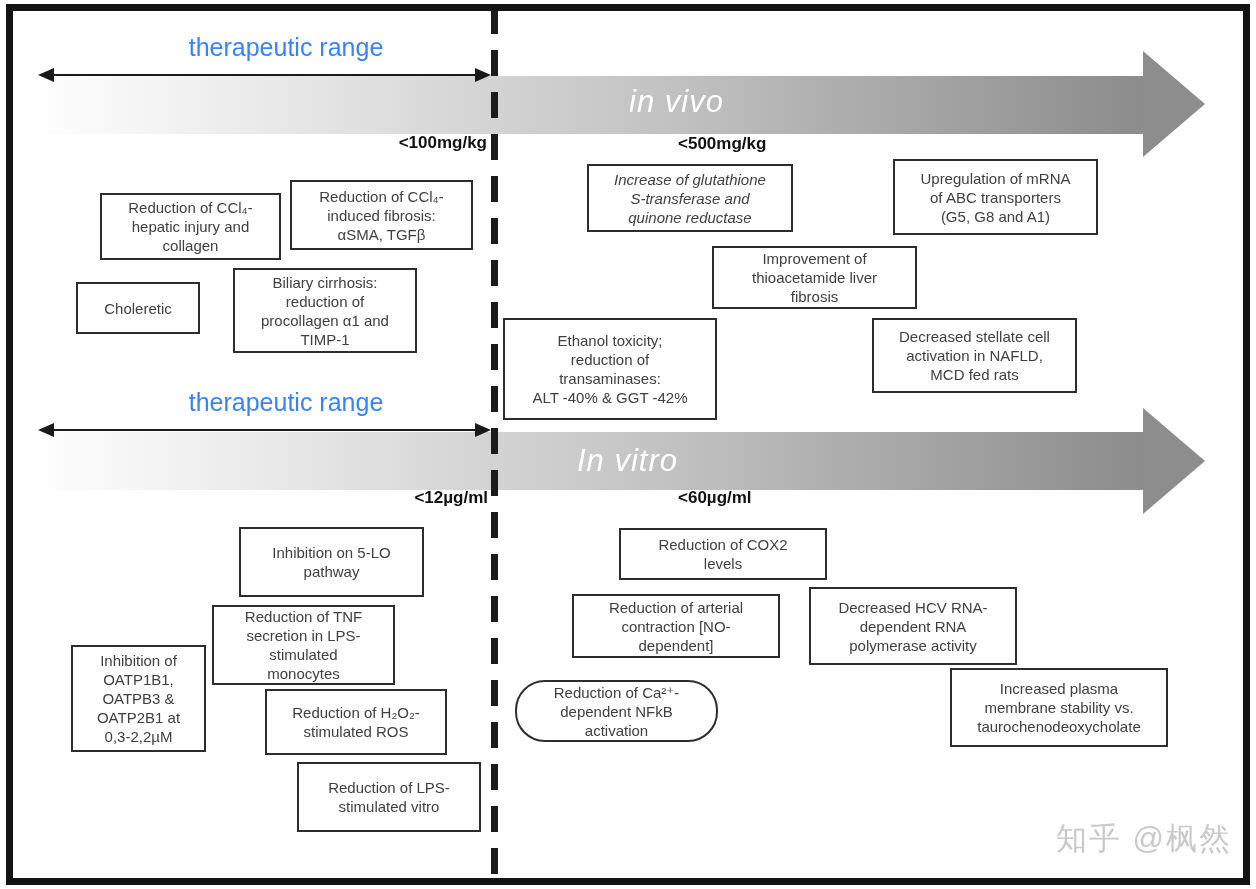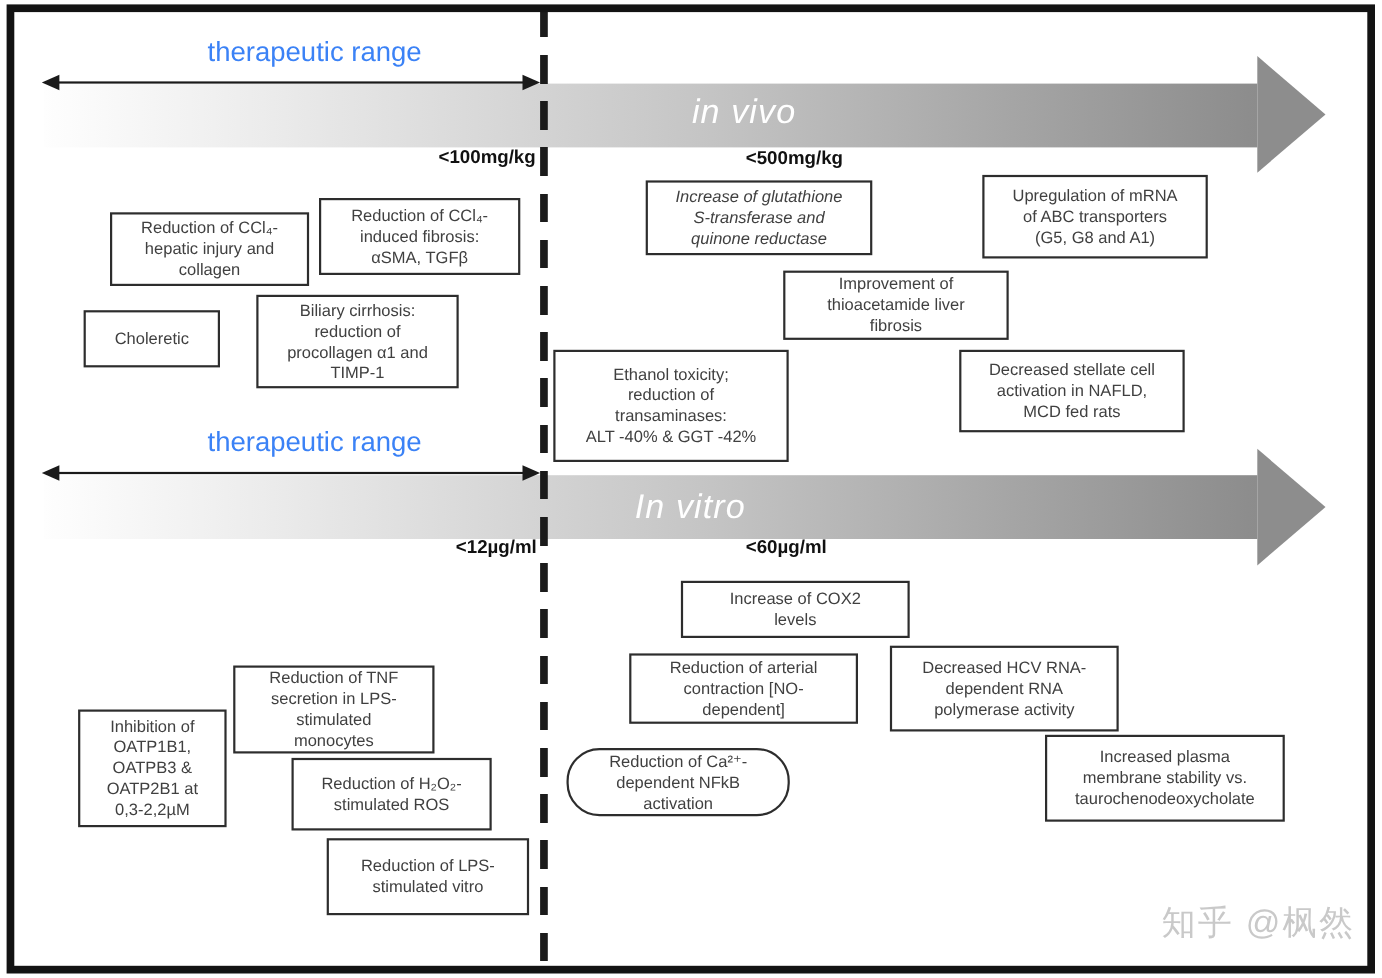--- a/index.html
+++ b/index.html
@@ -114,6 +114,8 @@
 activation in NAFLD,
 MCD fed rats</div>
 
+  <div class="ebox" style="left:239px; top:527px; width:185px; height:70px;">Inhibition on 5-LO
+pathway</div>
   <div class="ebox" style="left:212px; top:605px; width:183px; height:80px;">Reduction of TNF
 secretion in LPS-
 stimulated

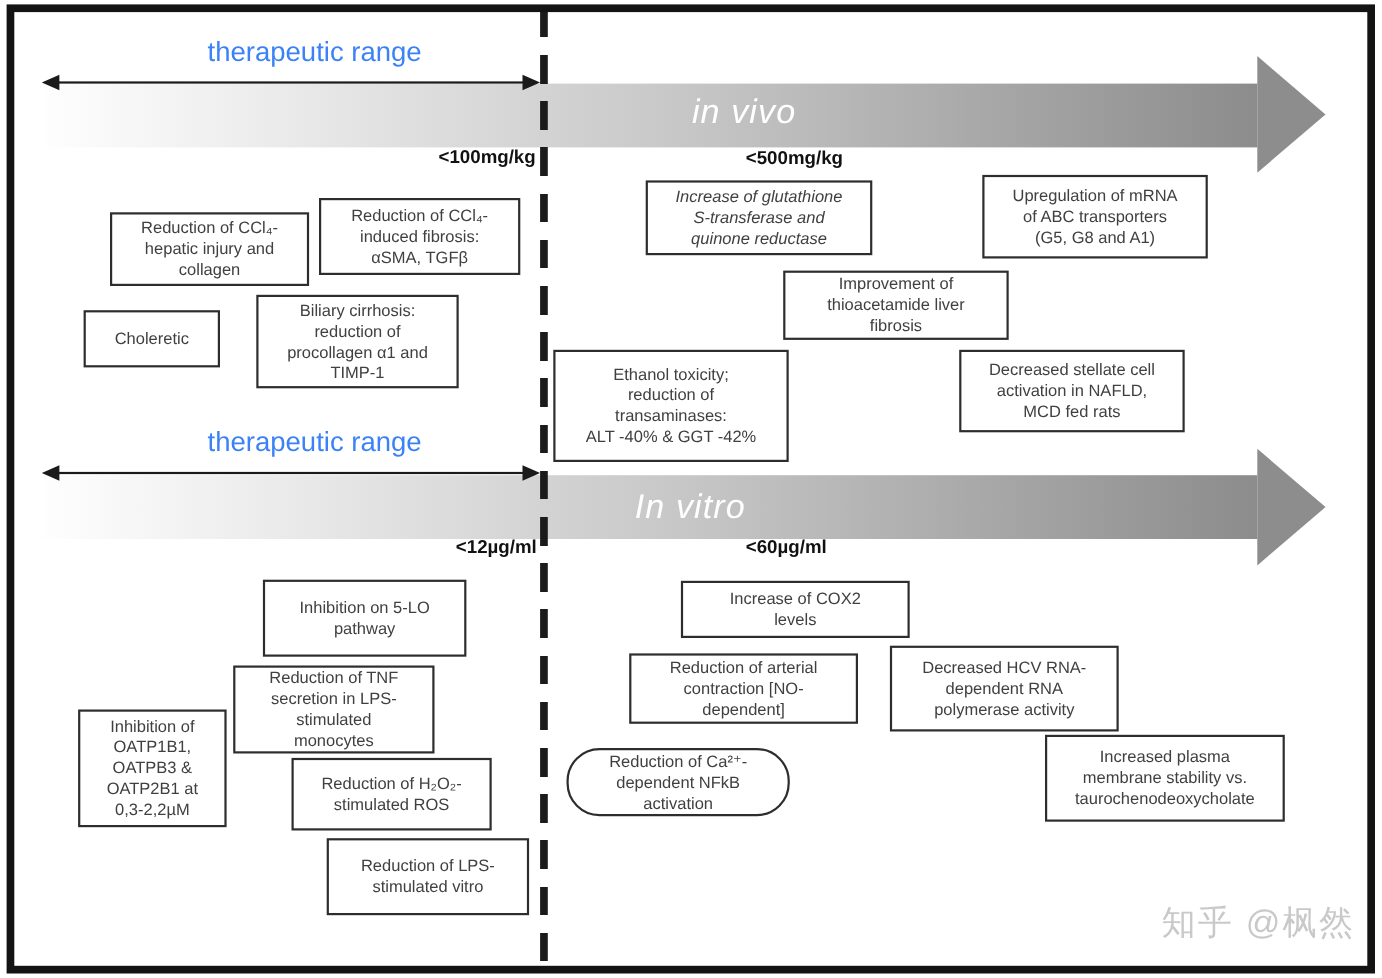--- a/index.html
+++ b/index.html
@@ -129,7 +129,7 @@
 stimulated ROS</div>
   <div class="ebox" style="left:297px; top:762px; width:184px; height:70px;">Reduction of LPS-
 stimulated vitro</div>
-  <div class="ebox" style="left:619px; top:528px; width:208px; height:52px;">Increase of COX2
+  <div class="ebox" style="left:619px; top:528px; width:208px; height:52px;">Reduction of COX2
 levels</div>
   <div class="ebox" style="left:572px; top:594px; width:208px; height:64px;">Reduction of arterial
 contraction [NO-

